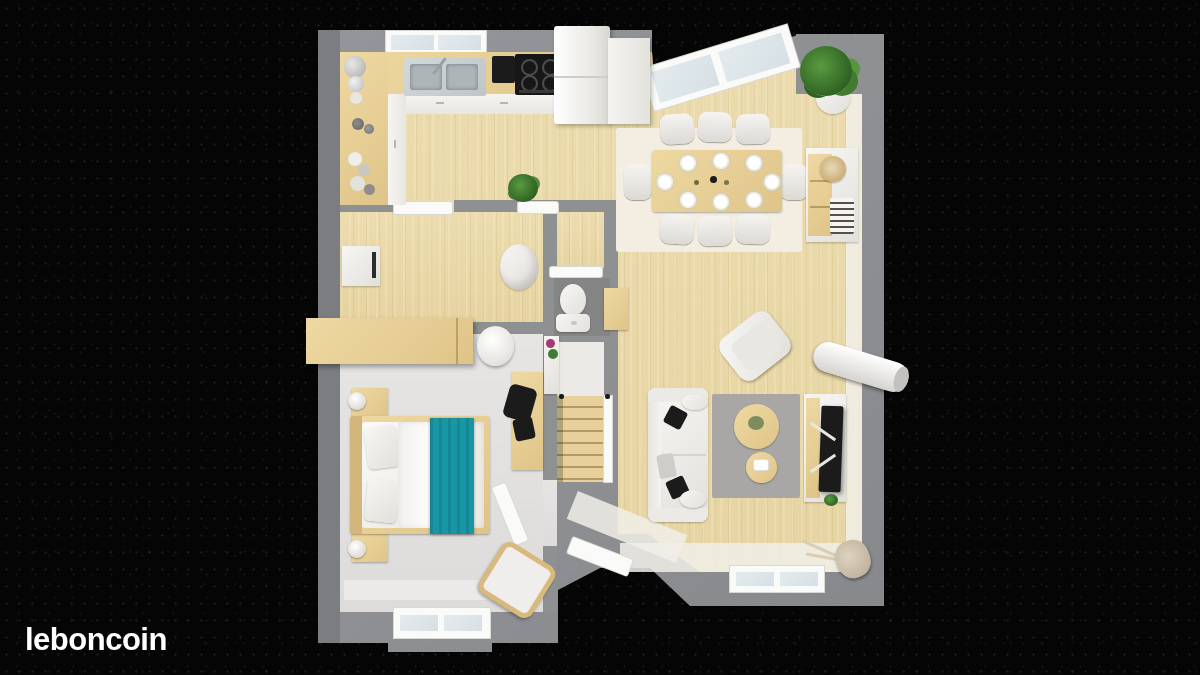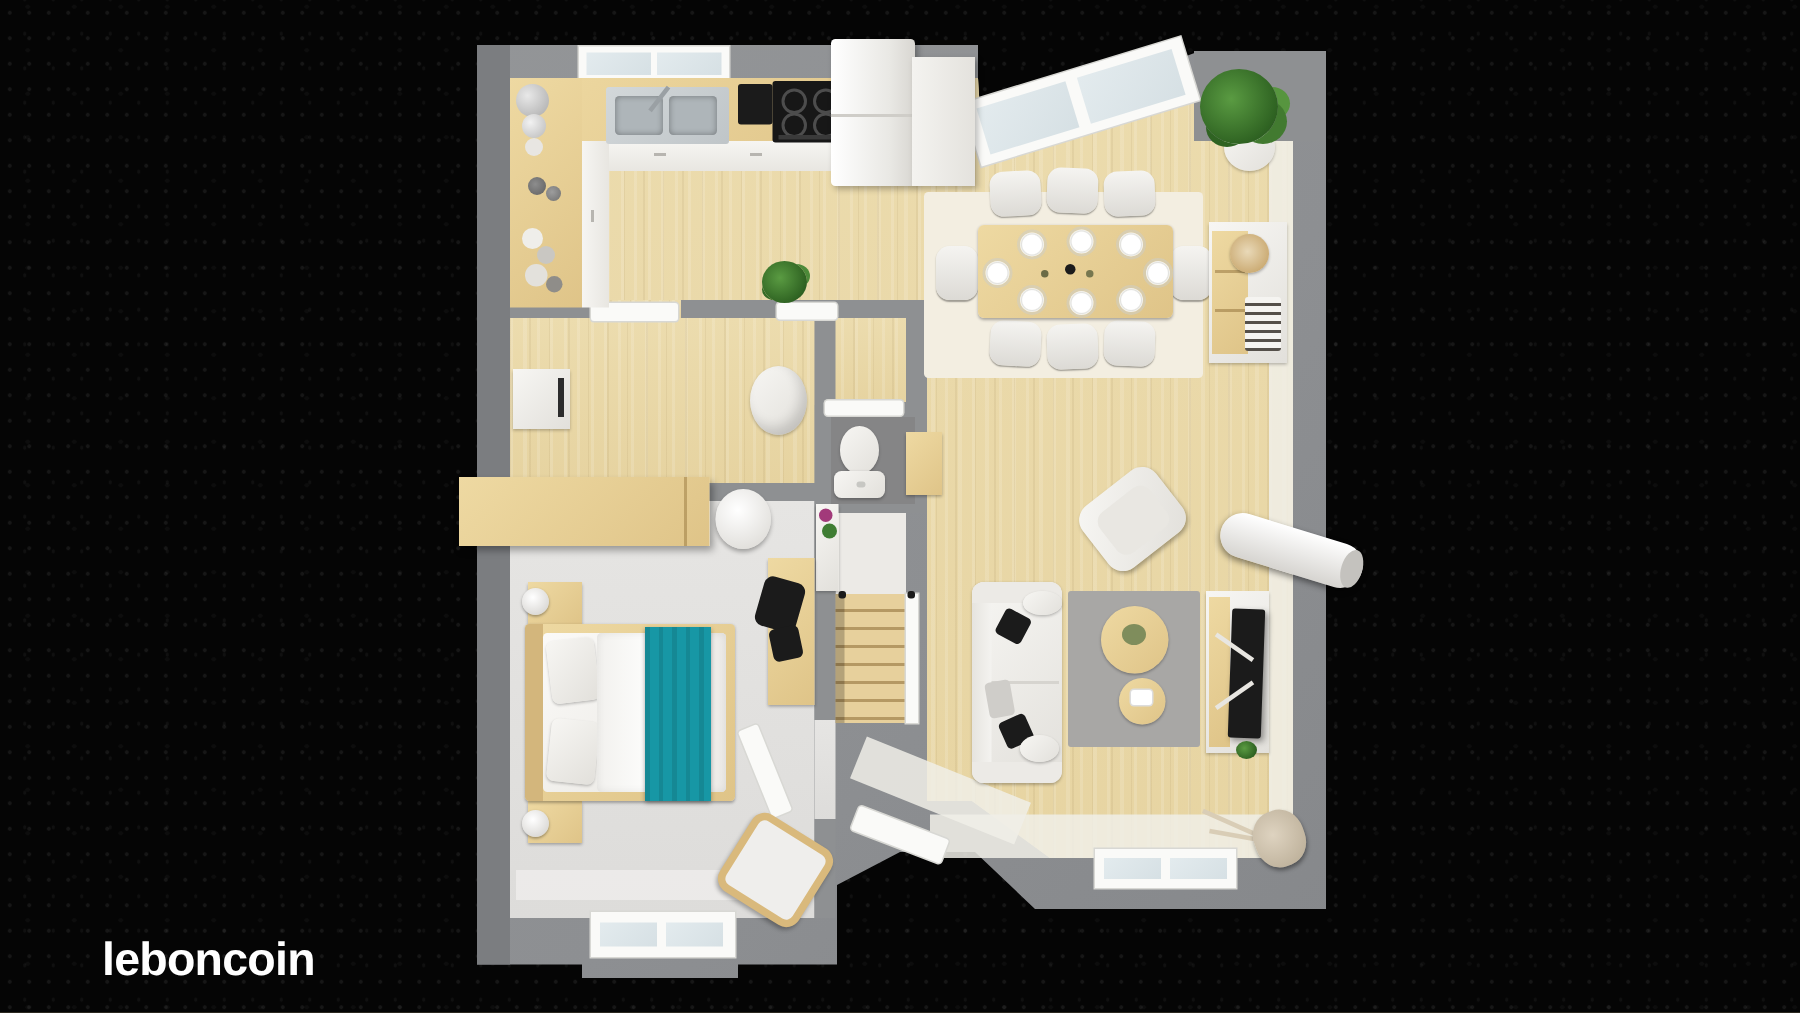--- a/index.html
+++ b/index.html
@@ -63,7 +63,6 @@
   .logo{
     color:#fff;font-weight:bold;font-size:31px;letter-spacing:-.5px;
     font-family:"Liberation Sans",sans-serif;
-    margin-left:43px;
   }
 </style>
 </head>

